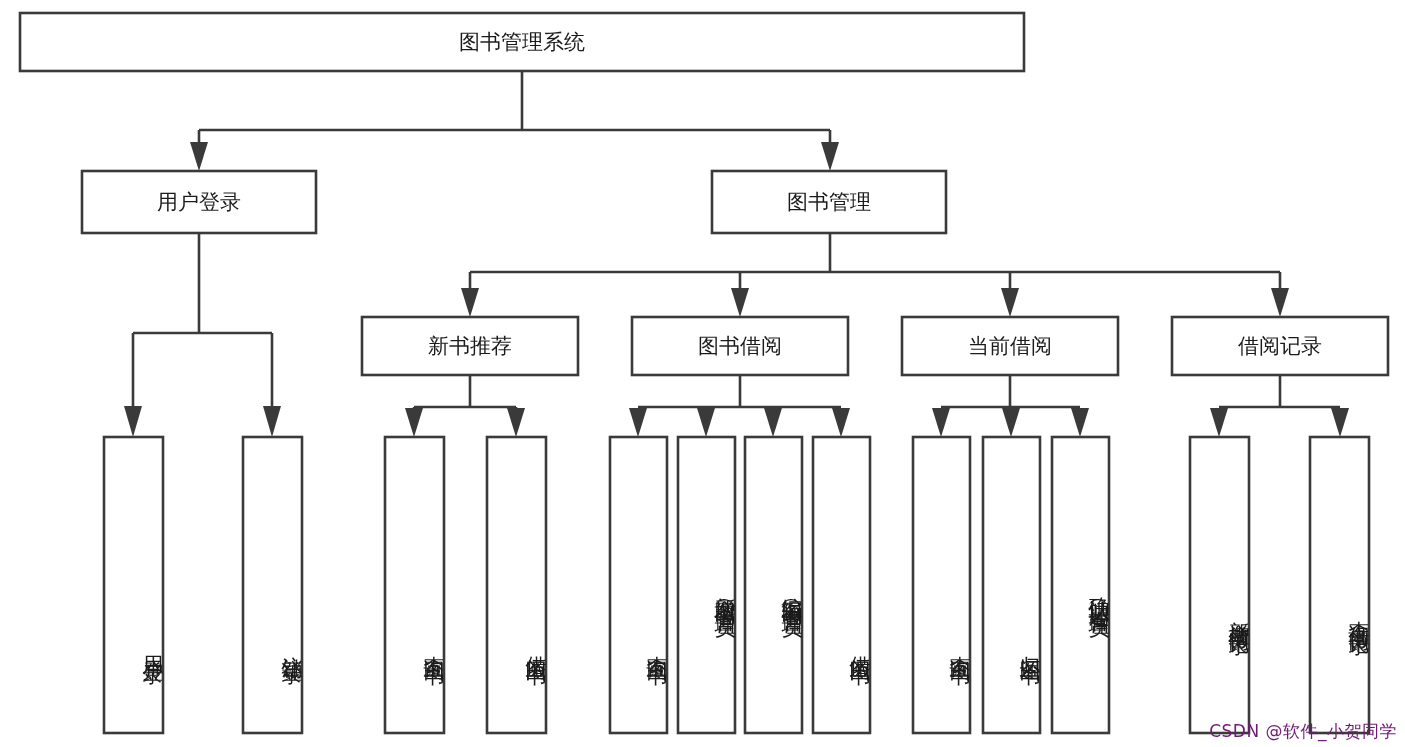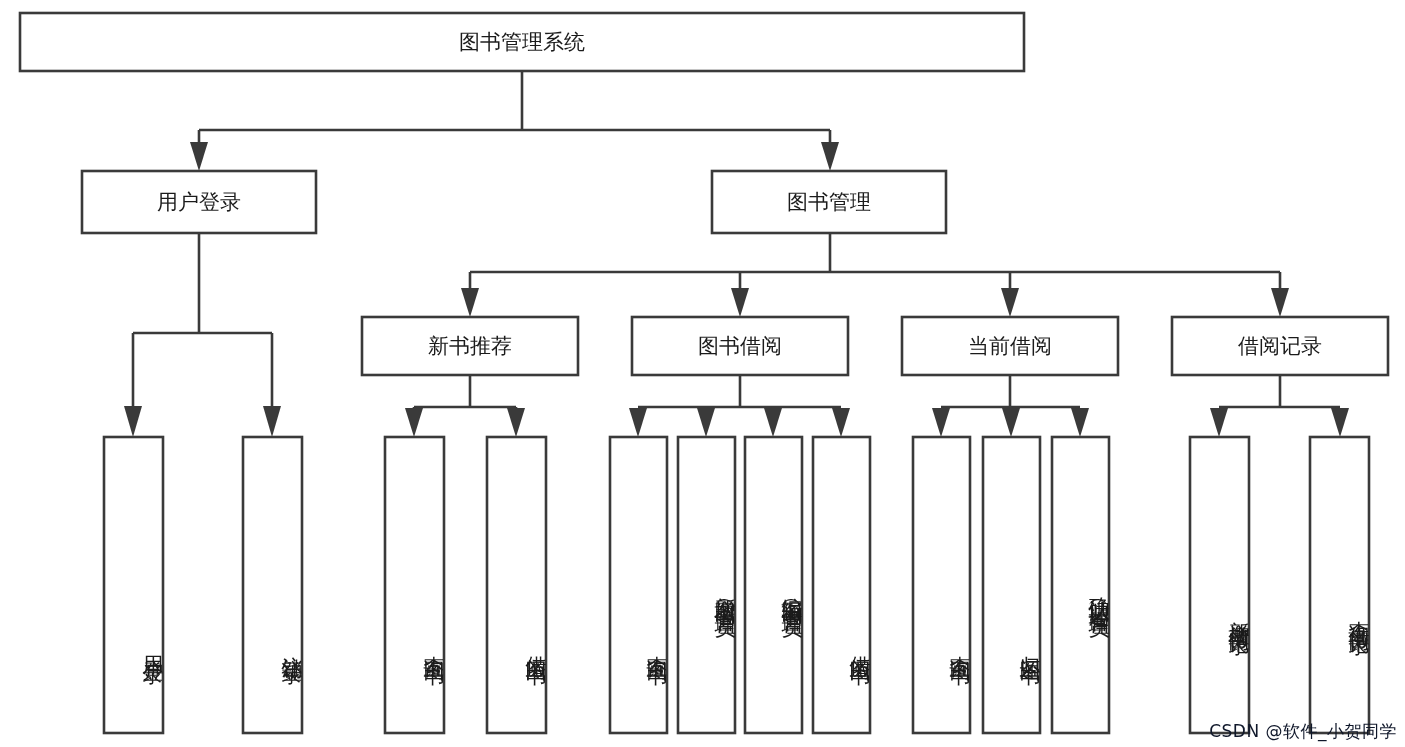--- a/index.html
+++ b/index.html
@@ -70,7 +70,7 @@
     bottom: 4px;
     font-family: "DejaVu Sans", "Liberation Sans", sans-serif;
     font-size: 17px;
-    color: #0f172a;
+    color: #701a75;
     letter-spacing: 0.5px;
     white-space: nowrap;
   }

